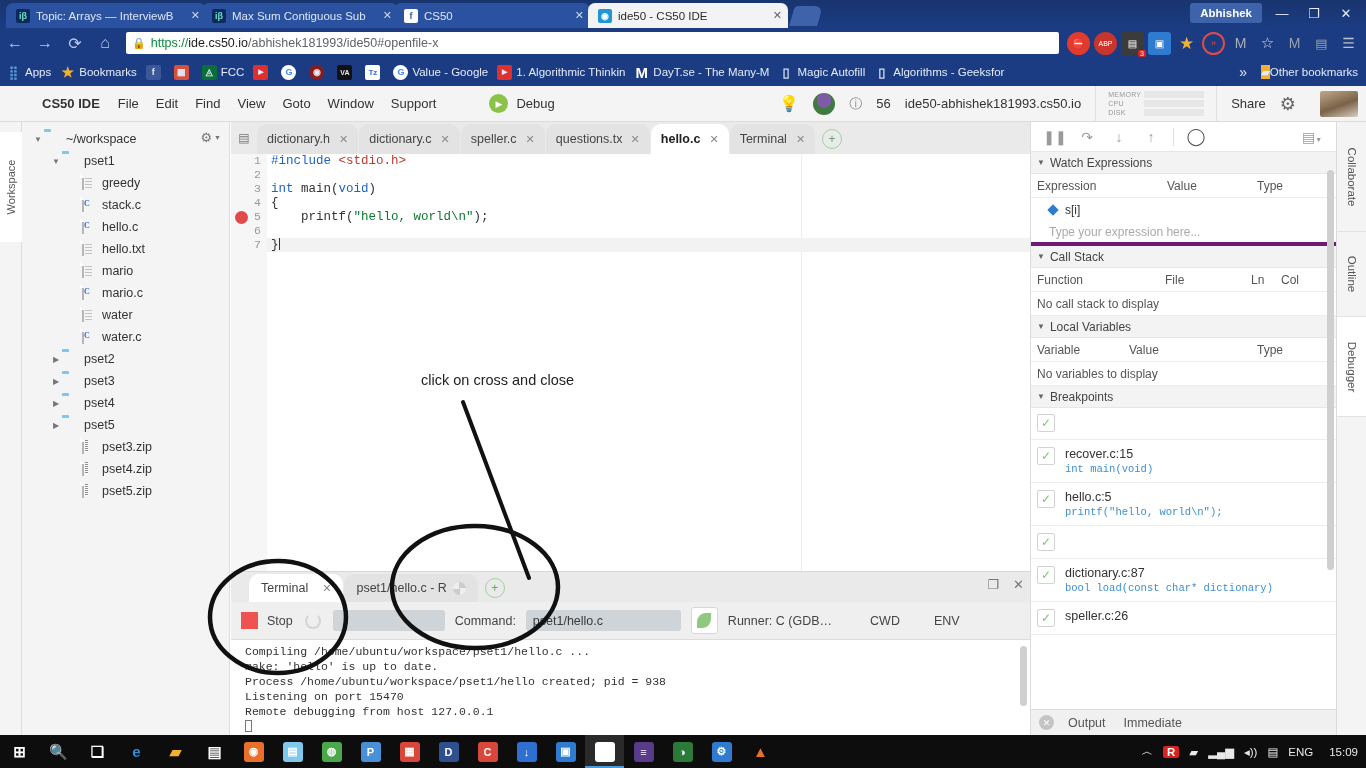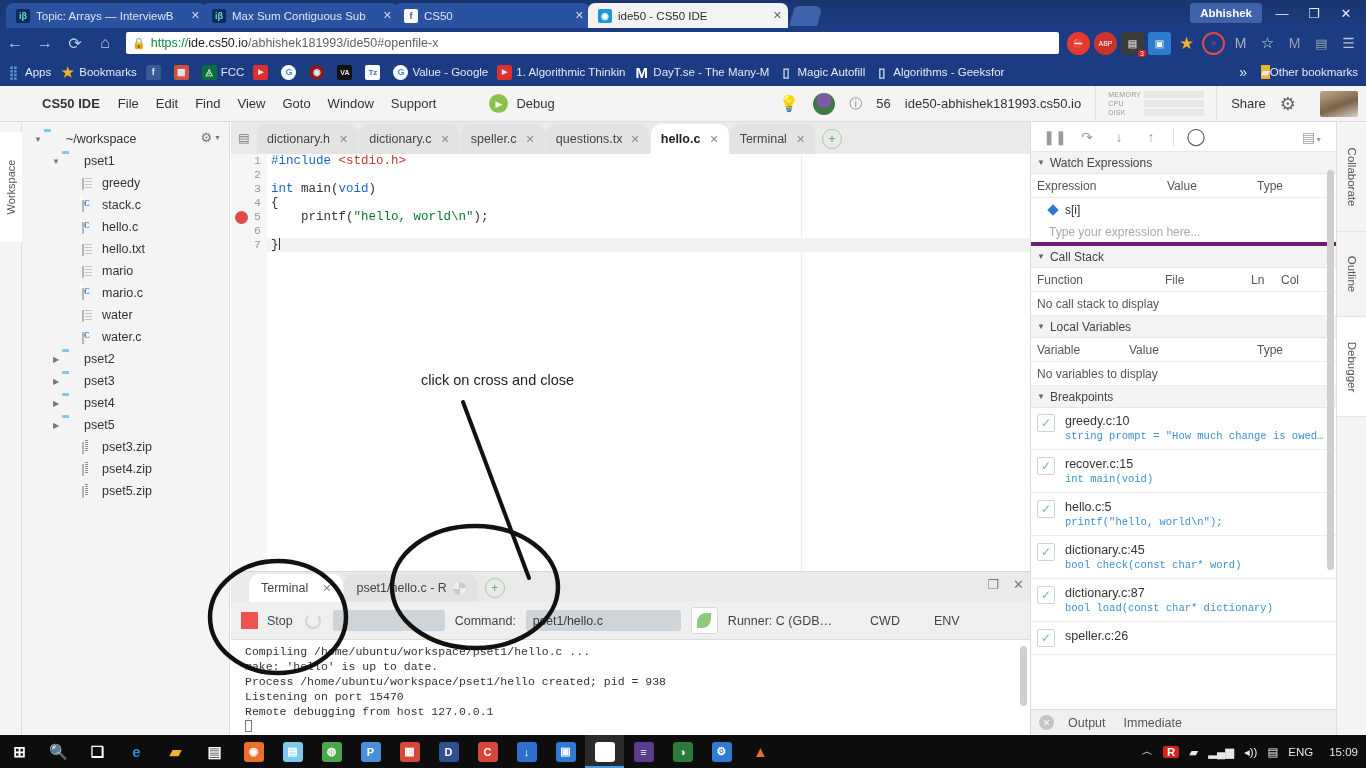--- a/index.html
+++ b/index.html
@@ -651,10 +651,6 @@
           <div id="bps">
             <div class="bprow">
               <span class="bpchk">✓</span>
-              <div>
-                <div class="bptitle">greedy.c:10</div>
-                <div class="bpcode">string prompt = "How much change is owed…</div>
-              </div>
             </div>
             <div class="bprow">
               <span class="bpchk">✓</span>

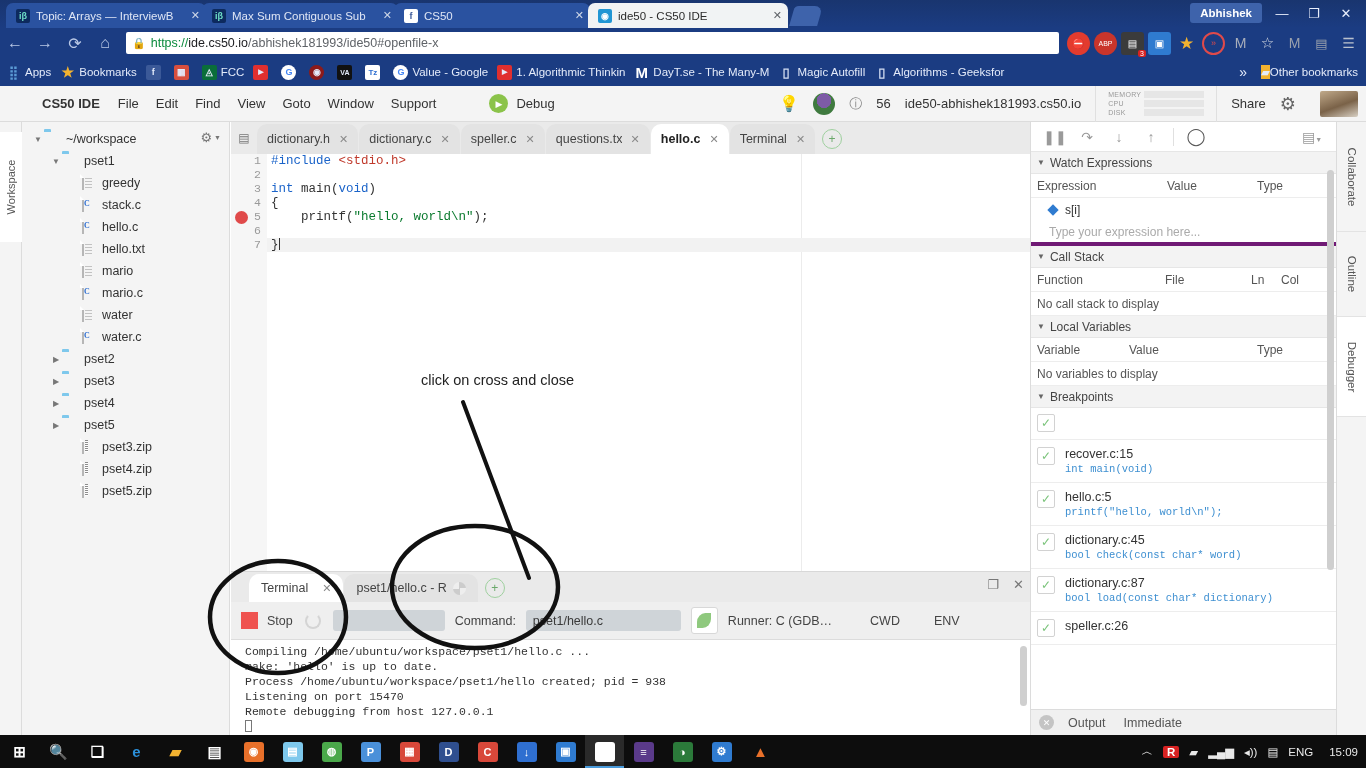--- a/index.html
+++ b/index.html
@@ -668,10 +668,6 @@
             </div>
             <div class="bprow">
               <span class="bpchk">✓</span>
-              <div>
-                <div class="bptitle">dictionary.c:45</div>
-                <div class="bpcode">bool check(const char* word)</div>
-              </div>
             </div>
             <div class="bprow">
               <span class="bpchk">✓</span>

